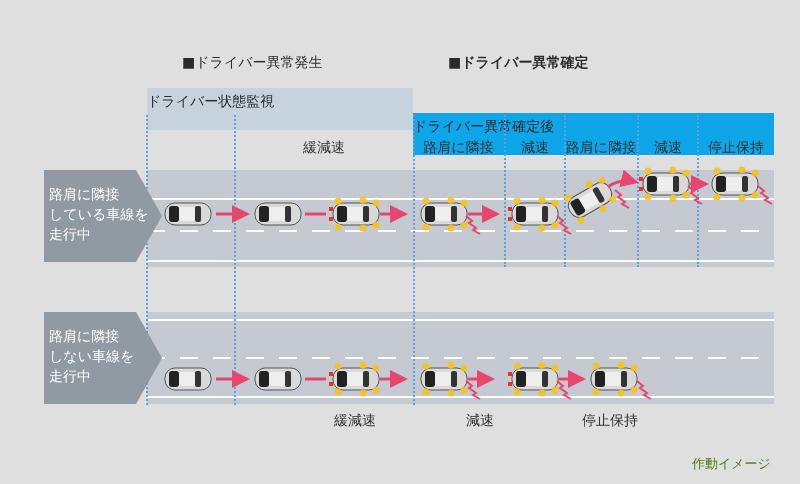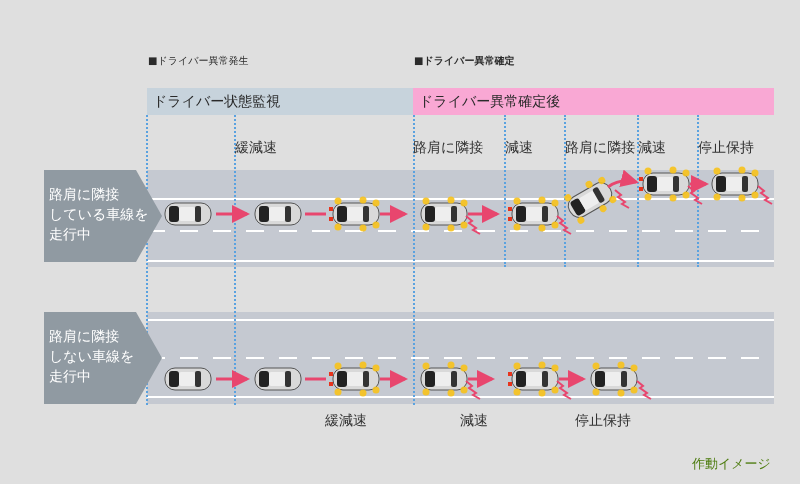--- a/index.html
+++ b/index.html
@@ -5,7 +5,7 @@
   html,body{margin:0;padding:0;}
   body{width:800px;height:484px;background:#dfdfdf;position:relative;overflow:hidden;font-family:"DejaVu Sans","Liberation Sans",sans-serif;color:#333;}
   .abs{position:absolute;}
-  .event{font-size:10px;color:#2b2b2b;white-space:nowrap;}
+  .event{font-size:14px;color:#2b2b2b;white-space:nowrap;margin-left:34px;}
   .hbar{top:88px;height:27px;font-size:14px;line-height:27px;padding-left:6px;box-sizing:border-box;color:#2a2a2a;}
   .phase{font-size:14px;color:#333;text-align:left;white-space:nowrap;}
   .vline{width:0;border-left:2px dotted #5aa2e0;}

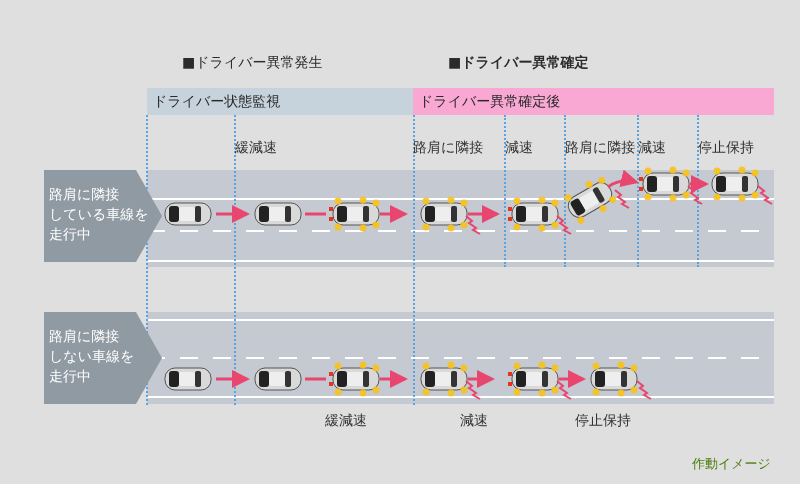--- a/index.html
+++ b/index.html
@@ -6,7 +6,7 @@
   body{width:800px;height:484px;background:#dfdfdf;position:relative;overflow:hidden;font-family:"DejaVu Sans","Liberation Sans",sans-serif;color:#333;}
   .abs{position:absolute;}
   .event{font-size:14px;color:#2b2b2b;white-space:nowrap;margin-left:34px;}
-  .hbar{top:88px;height:27px;font-size:14px;line-height:27px;padding-left:6px;box-sizing:border-box;color:#2a2a2a;}
+  .hbar{top:88px;height:42px;font-size:14px;line-height:27px;padding-left:0;box-sizing:border-box;color:#2a2a2a;}
   .phase{font-size:14px;color:#333;text-align:left;white-space:nowrap;}
   .vline{width:0;border-left:2px dotted #5aa2e0;}
   .road{background:#c5c9d1;}

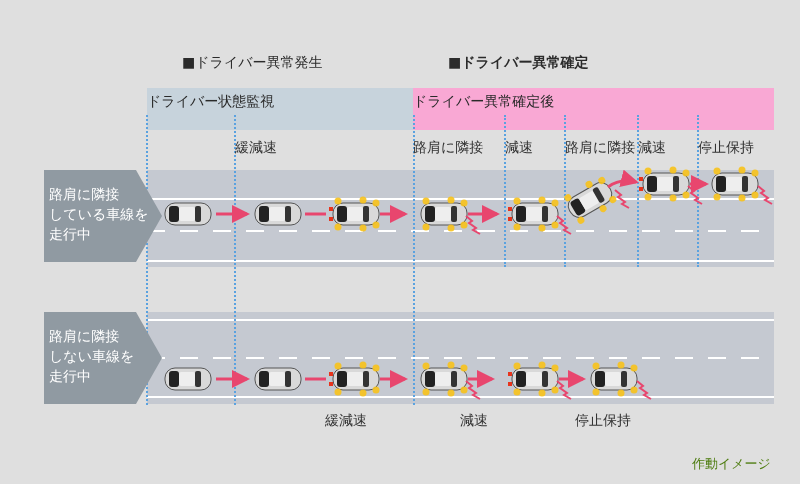--- a/index.html
+++ b/index.html
@@ -30,7 +30,7 @@
 <div class="abs hbar" style="left:147px;width:266px;background:#c7d3dc;">
   <span>ドライバー状態監視</span>
 </div>
-<div class="abs hbar" style="left:413px;width:361px;background:#f9a8d4;">
+<div class="abs hbar" style="left:413px;width:361px;background:#0ea5e9;margin-top:25px;">
   <span>ドライバー異常確定後</span>
 </div>
 

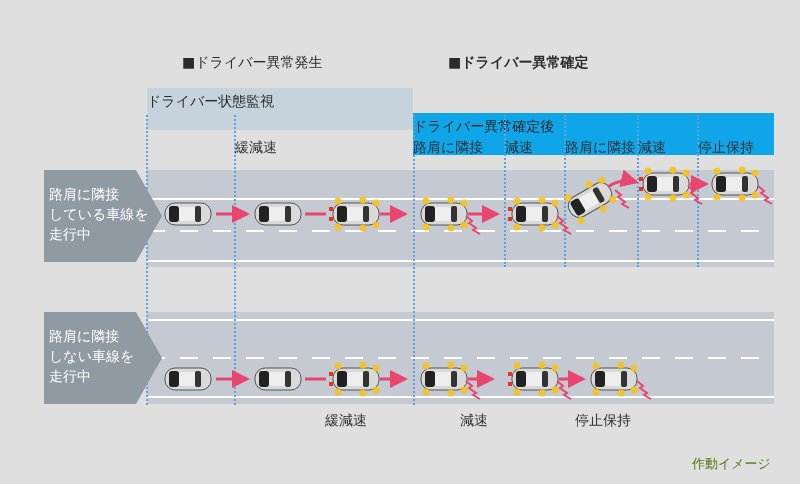--- a/index.html
+++ b/index.html
@@ -7,7 +7,7 @@
   .abs{position:absolute;}
   .event{font-size:14px;color:#2b2b2b;white-space:nowrap;margin-left:34px;}
   .hbar{top:88px;height:42px;font-size:14px;line-height:27px;padding-left:0;box-sizing:border-box;color:#2a2a2a;}
-  .phase{font-size:14px;color:#333;text-align:left;white-space:nowrap;}
+  .phase{font-size:14px;color:#333;text-align:center;white-space:nowrap;}
   .vline{width:0;border-left:2px dotted #5aa2e0;}
   .road{background:#c5c9d1;}
   .edge{height:2px;background:#ffffff;}

